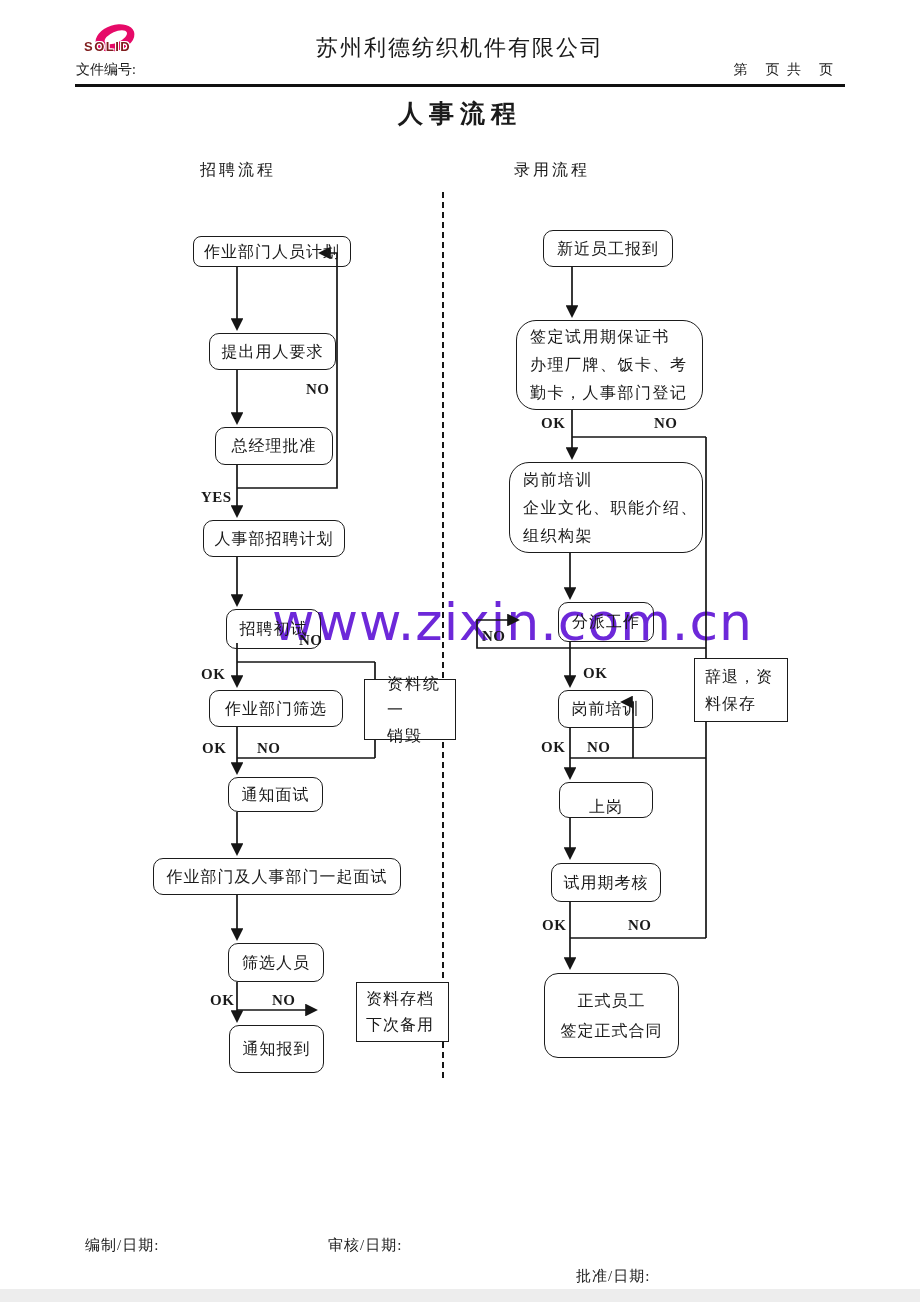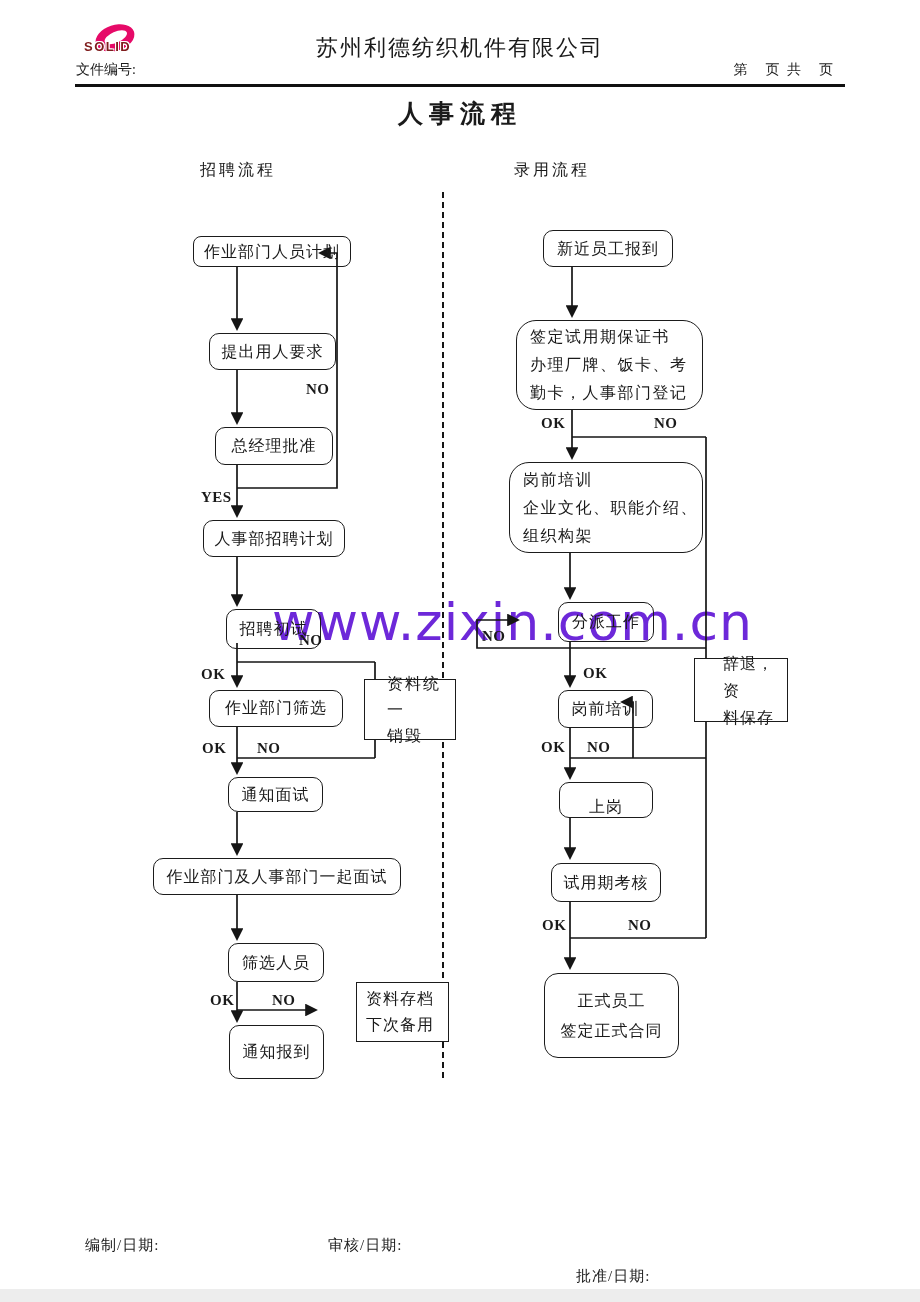--- a/index.html
+++ b/index.html
@@ -163,7 +163,7 @@
   <div class="node" style="left:522px;top:690px;width:95px;height:38px;">
     <span>岗前培训</span>
     </div>
-  <div class="node sq multi" style="left:658px;top:658px;width:94px;height:64px;line-height:27px;letter-spacing:1px;padding-left:28px;">
+  <div class="node sq multi" style="left:658px;top:658px;width:94px;height:64px;line-height:27px;letter-spacing:1px;padding-left:10px;">
     <span class="ln">辞退，资</span>
     <span class="ln">料保存</span>
     </div>

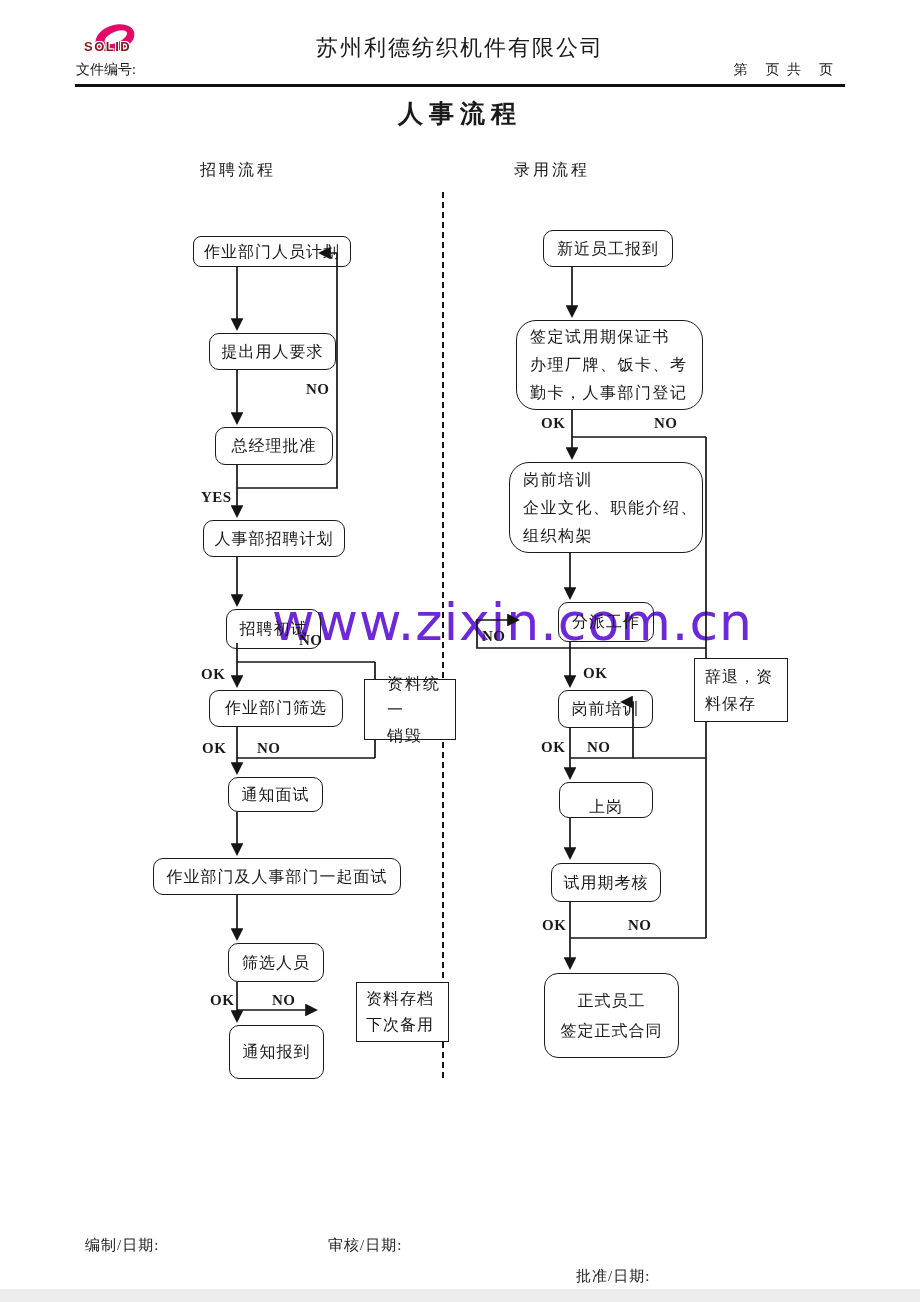--- a/index.html
+++ b/index.html
@@ -120,7 +120,7 @@
   <div class="node" style="left:190px;top:609px;width:95px;height:40px;">
     <span>招聘初试</span>
     </div>
-  <div class="node" style="left:173px;top:690px;width:134px;height:37px;font-family:Liberation Mono, monospace;">
+  <div class="node" style="left:173px;top:690px;width:134px;height:37px;">
     <span>作业部门筛选</span>
     </div>
   <div class="node sq multi" style="left:328px;top:679px;width:92px;height:61px;line-height:26px;letter-spacing:2px;padding-left:22px;">

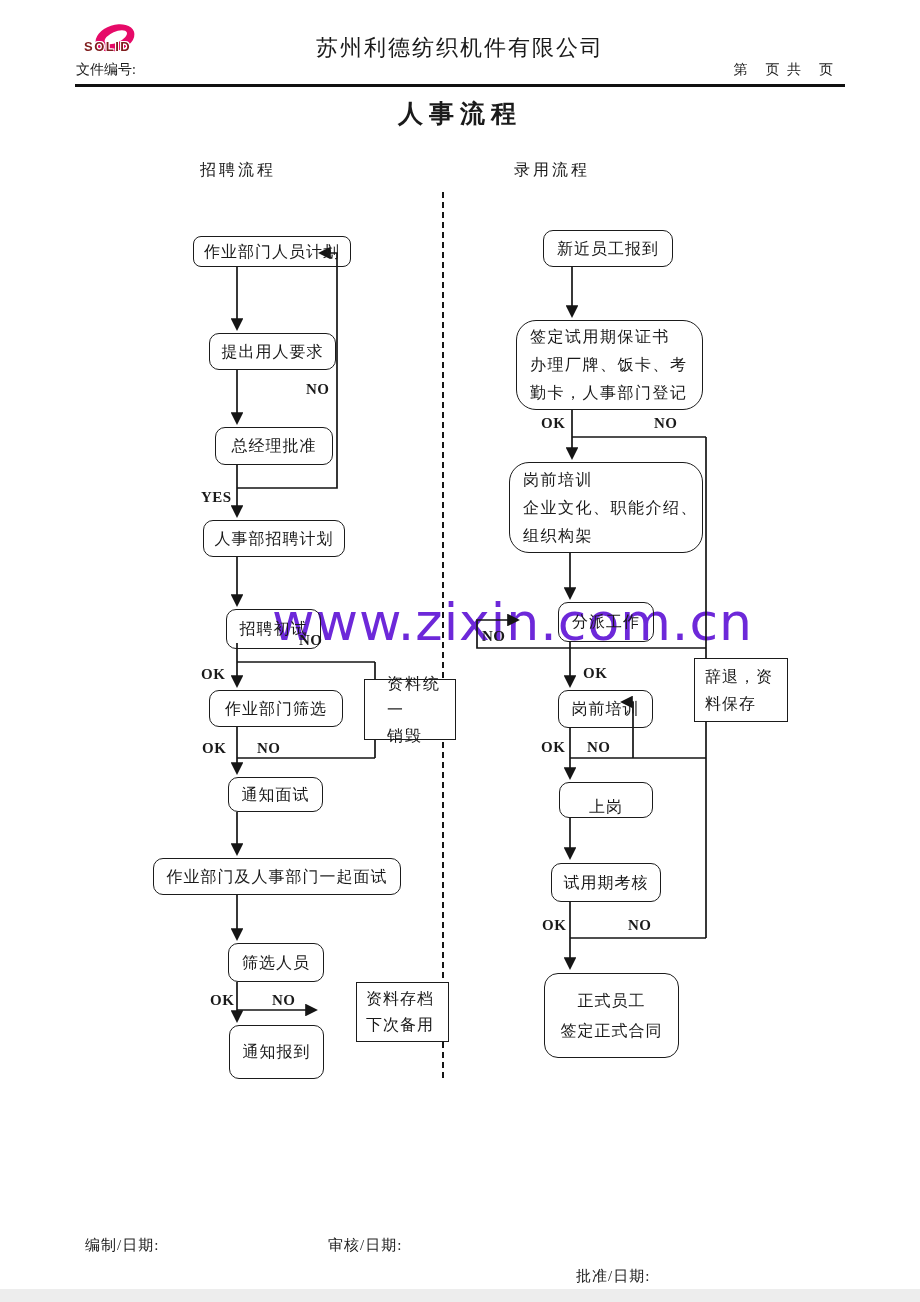--- a/index.html
+++ b/index.html
@@ -140,7 +140,7 @@
     <span class="ln">资料存档</span>
     <span class="ln">下次备用</span>
     </div>
-  <div class="node" style="left:193px;top:1025px;width:95px;height:54px;">
+  <div class="node" style="left:193px;top:1025px;width:95px;height:48px;">
     <span>通知报到</span>
     </div>
 

